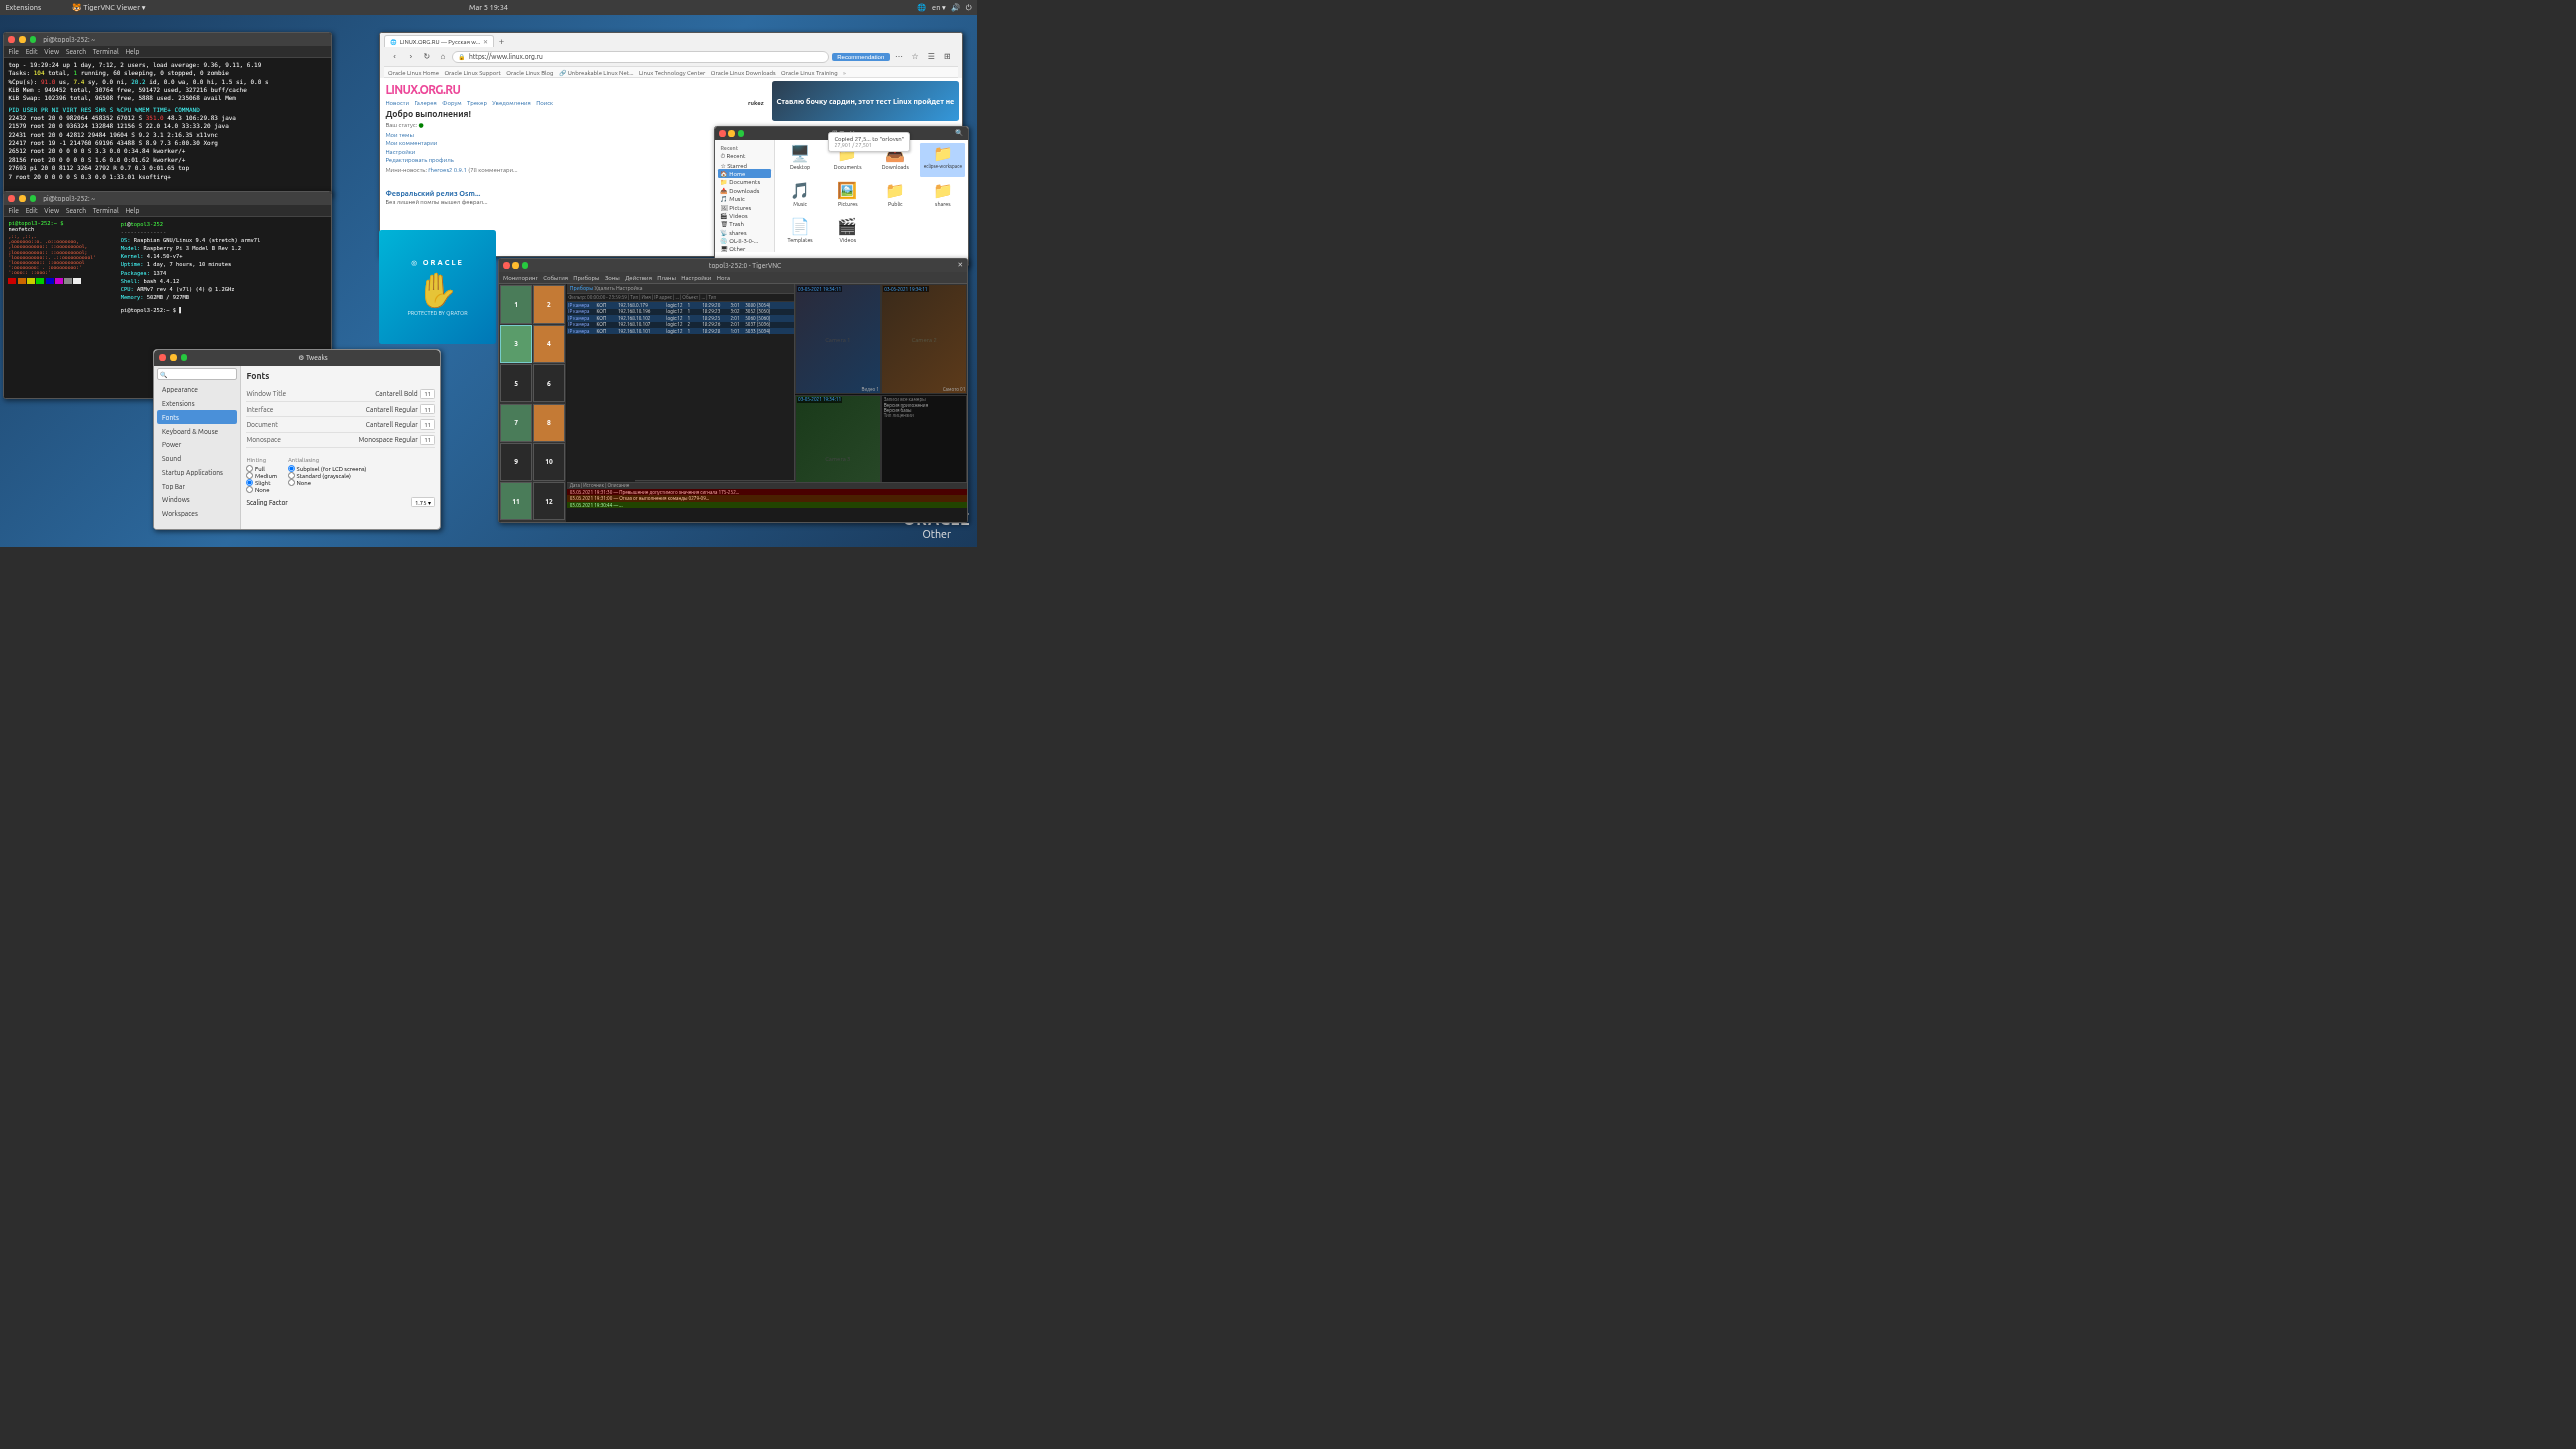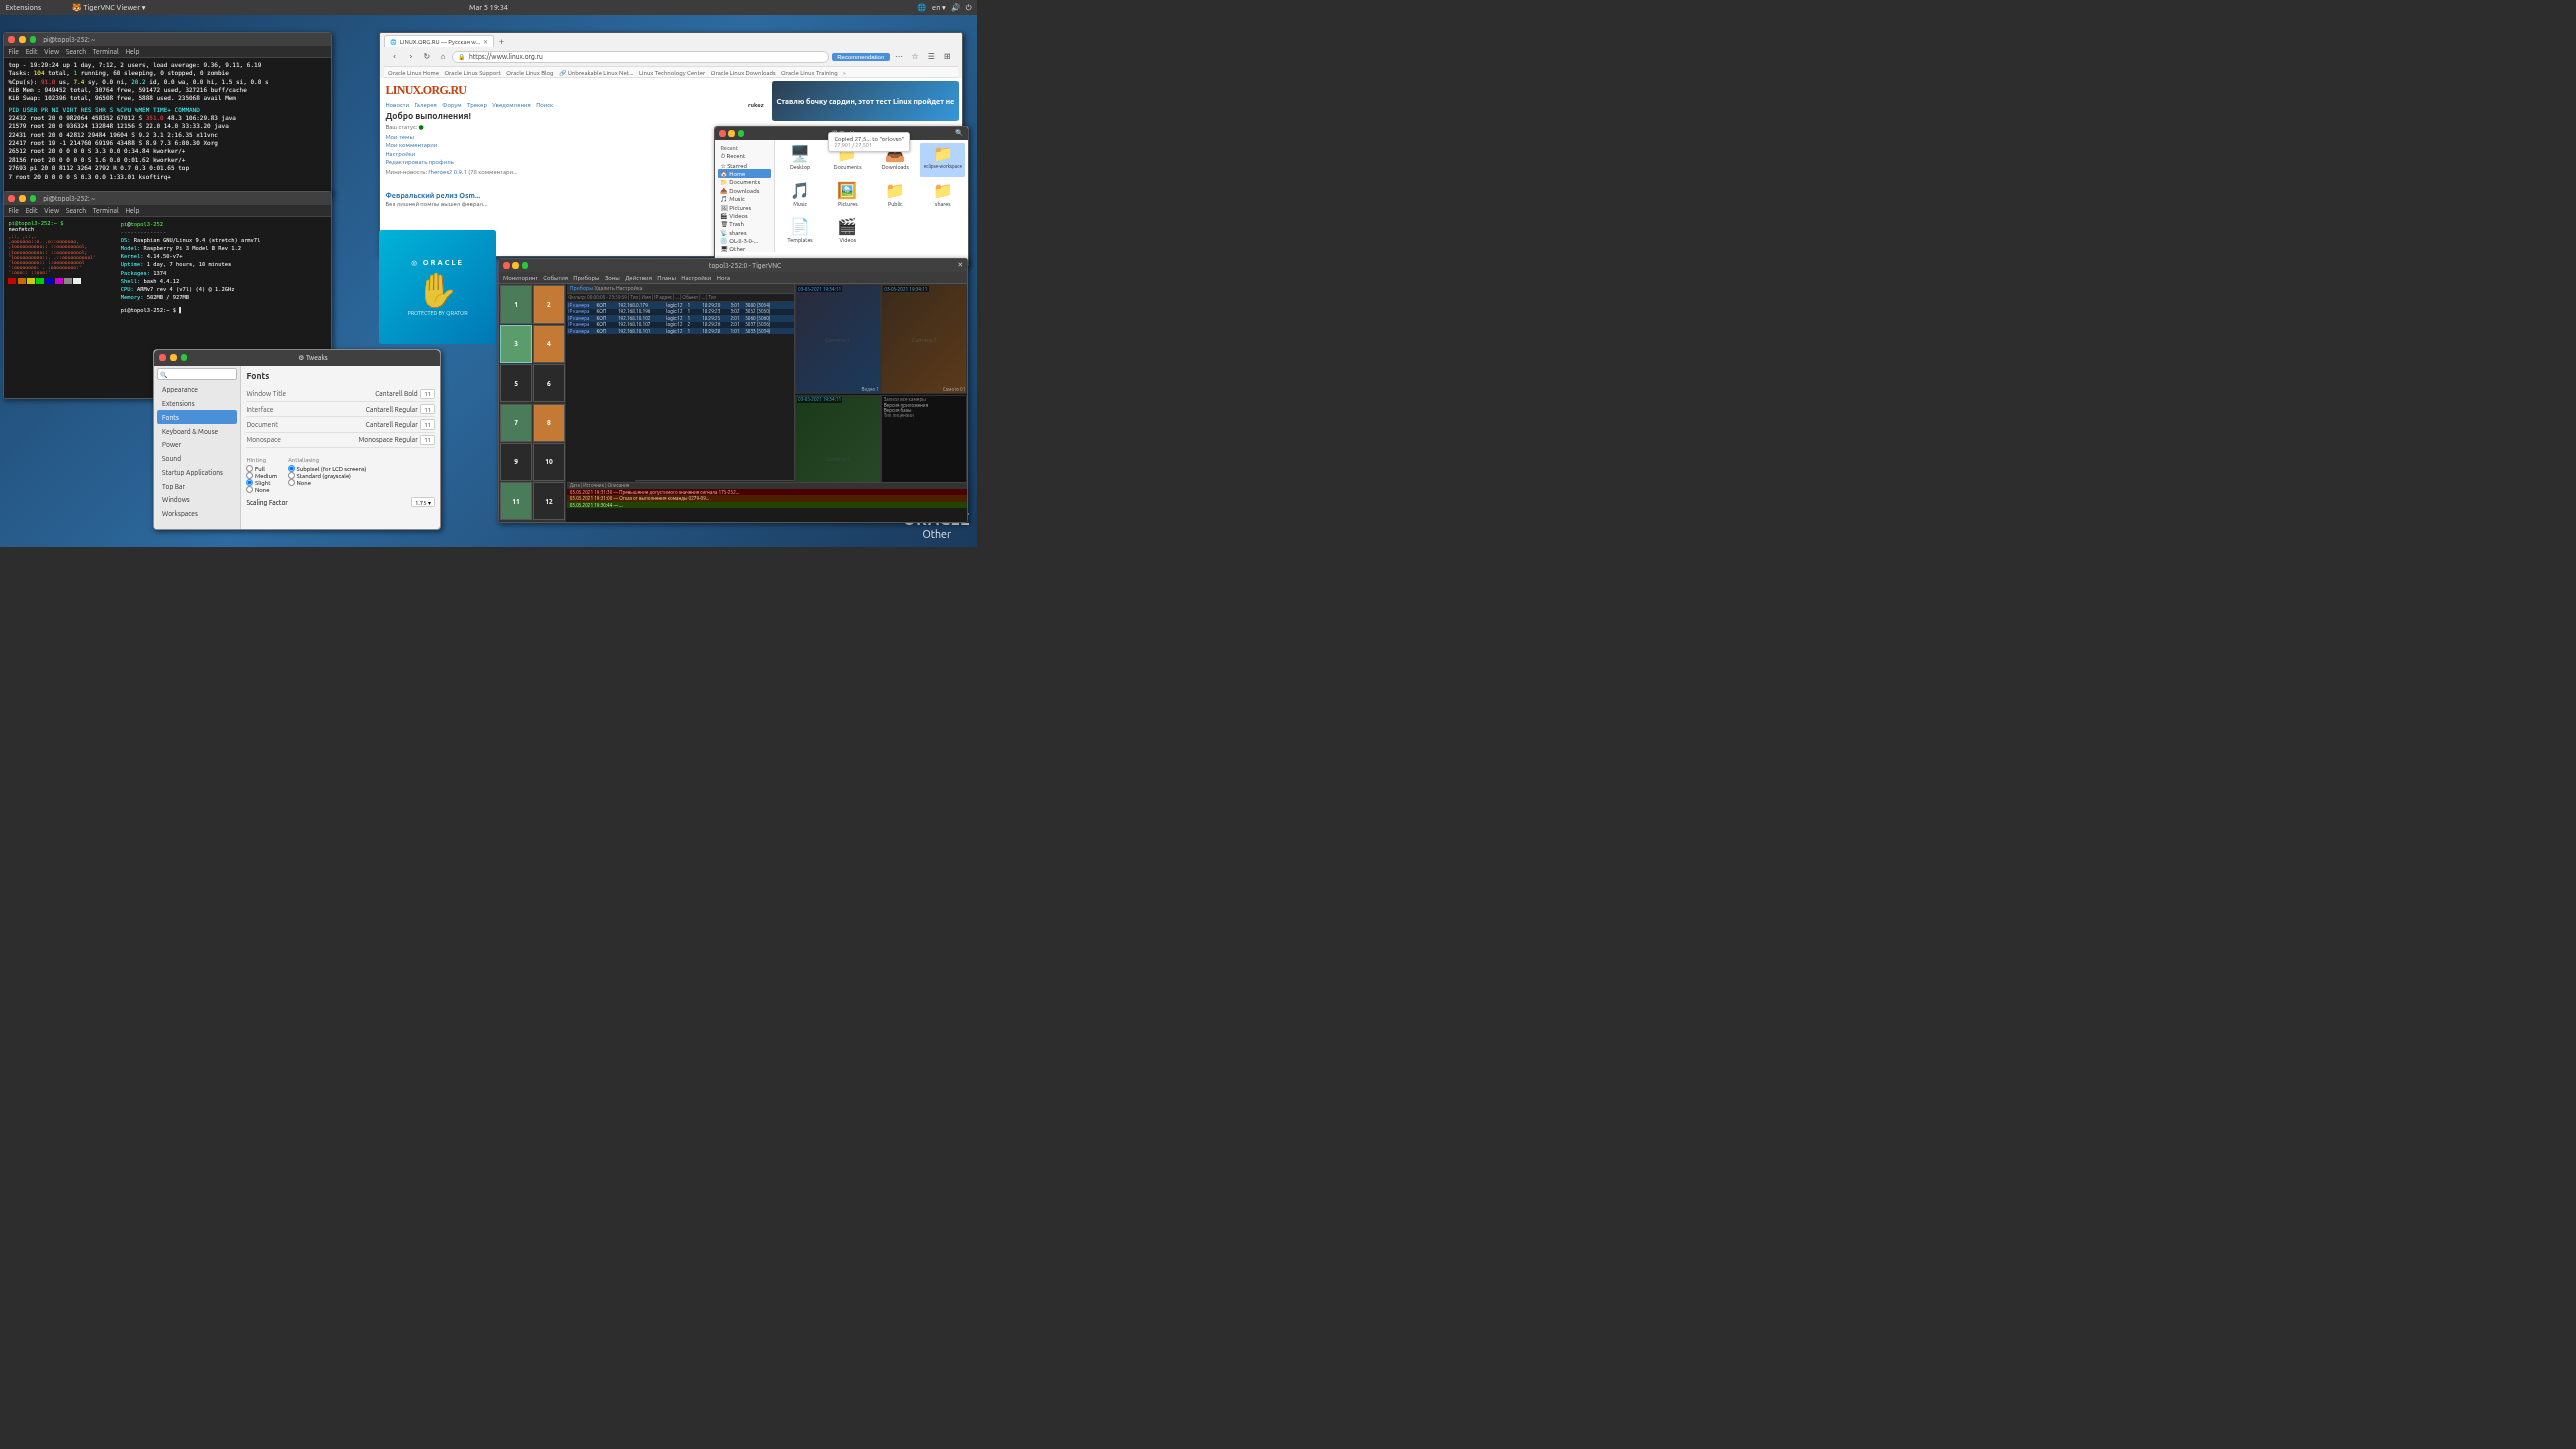--- a/index.html
+++ b/index.html
@@ -202,9 +202,8 @@
     .site-logo {
       font-size: 12px;
       font-weight: bold;
-      color: #c2410c;
+      color: #ec4899;
       letter-spacing: -0.7px;
-      font-family: Liberation Serif, serif;
     }
     .site-nav {
       display: flex;

